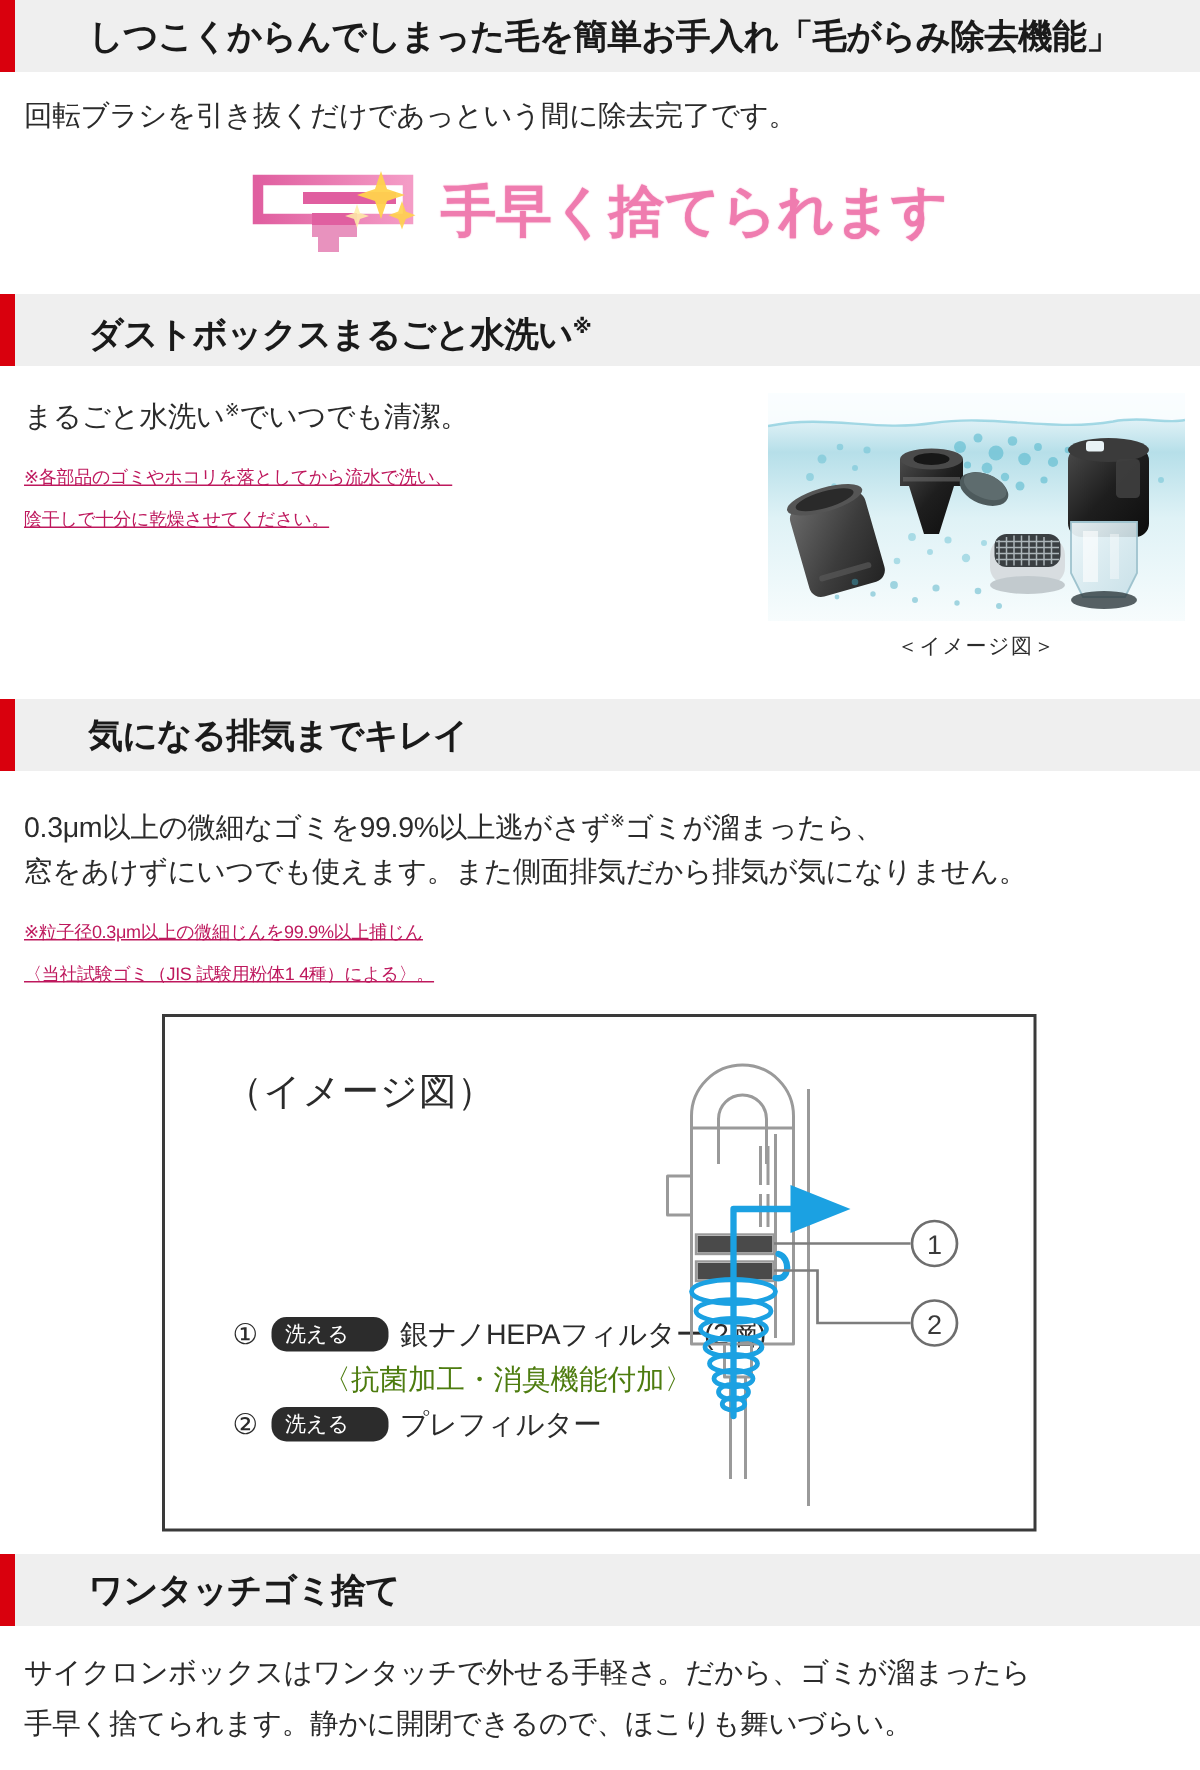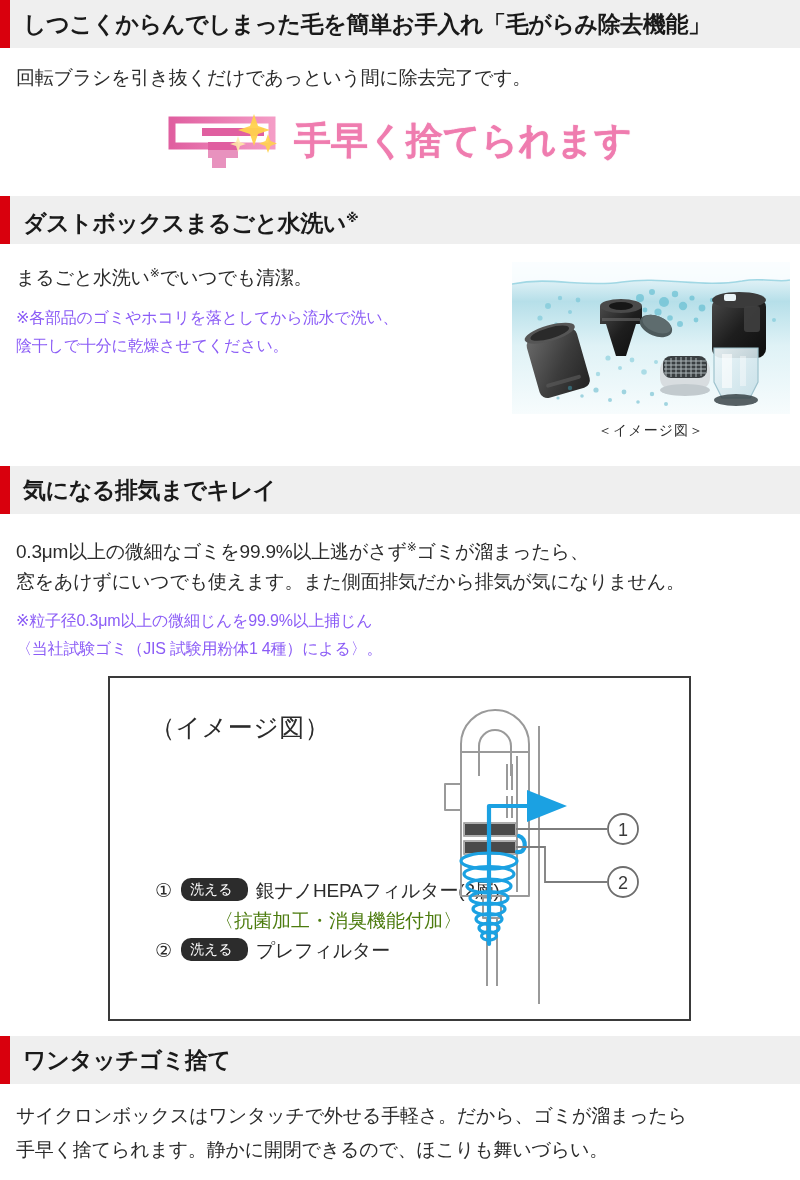--- a/index.html
+++ b/index.html
@@ -29,6 +29,7 @@
     background: #efefef;
     display: flex;
     align-items: center;
+    gap: 36px;
   }
   .sec-head .redbar {
     width: 10px;

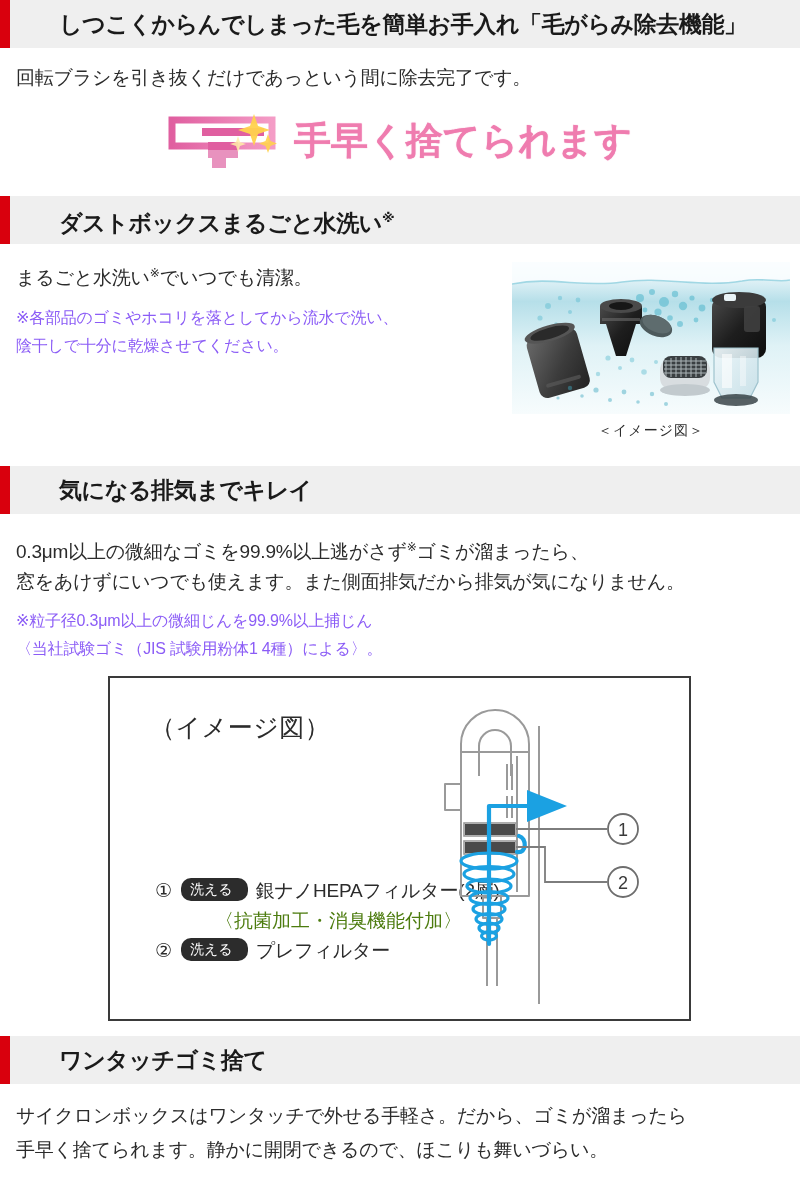--- a/index.html
+++ b/index.html
@@ -66,10 +66,11 @@
   }
   .note {
     position: absolute;
-    font-size: 16px;
+    font-size: 12px;
     line-height: 26px;
-    color: #8b5cf6;
+    color: #be185d;
     letter-spacing: -0.2px;
+    text-decoration: underline;
   }
 
   

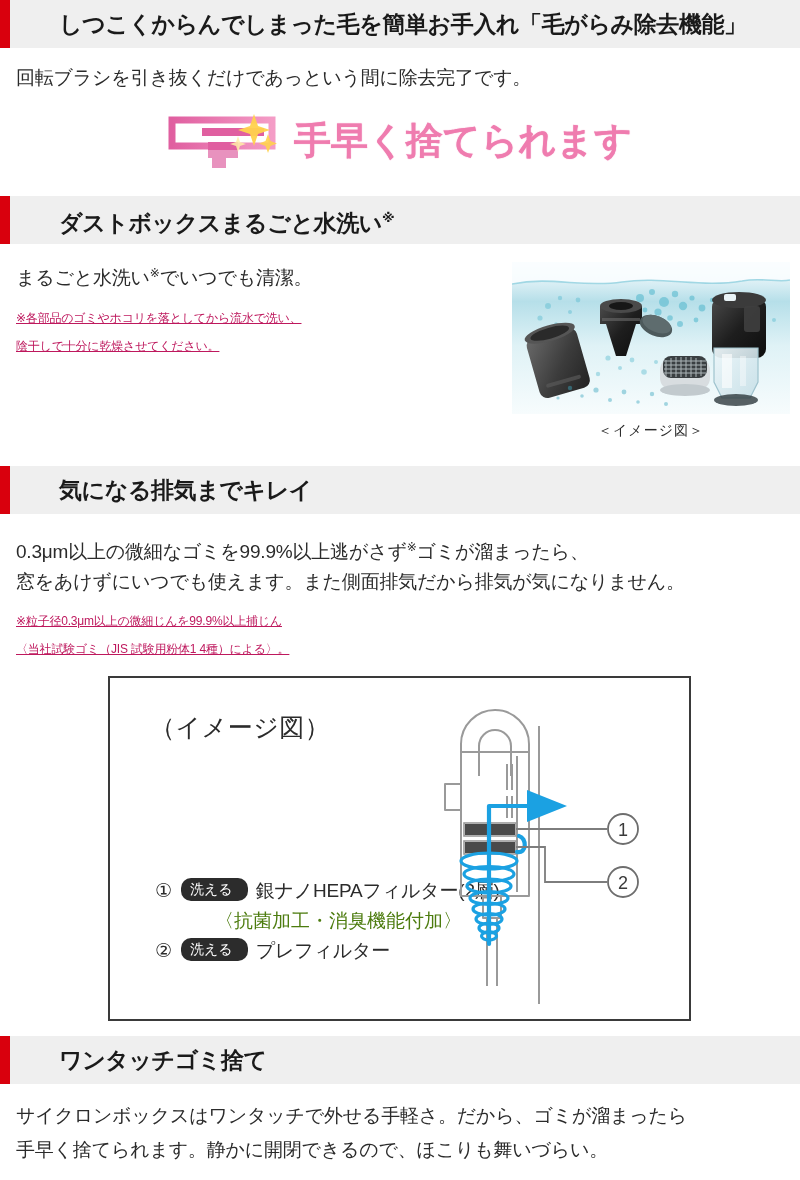--- a/index.html
+++ b/index.html
@@ -151,7 +151,7 @@
     color: #ffffff;
     font-size: 14px;
     line-height: 20px;
-    padding: 1px 15px 2px 9px;
+    padding: 1px 26px 2px 9px;
     border-radius: 10px;
     margin-right: 8px;
     white-space: nowrap;

